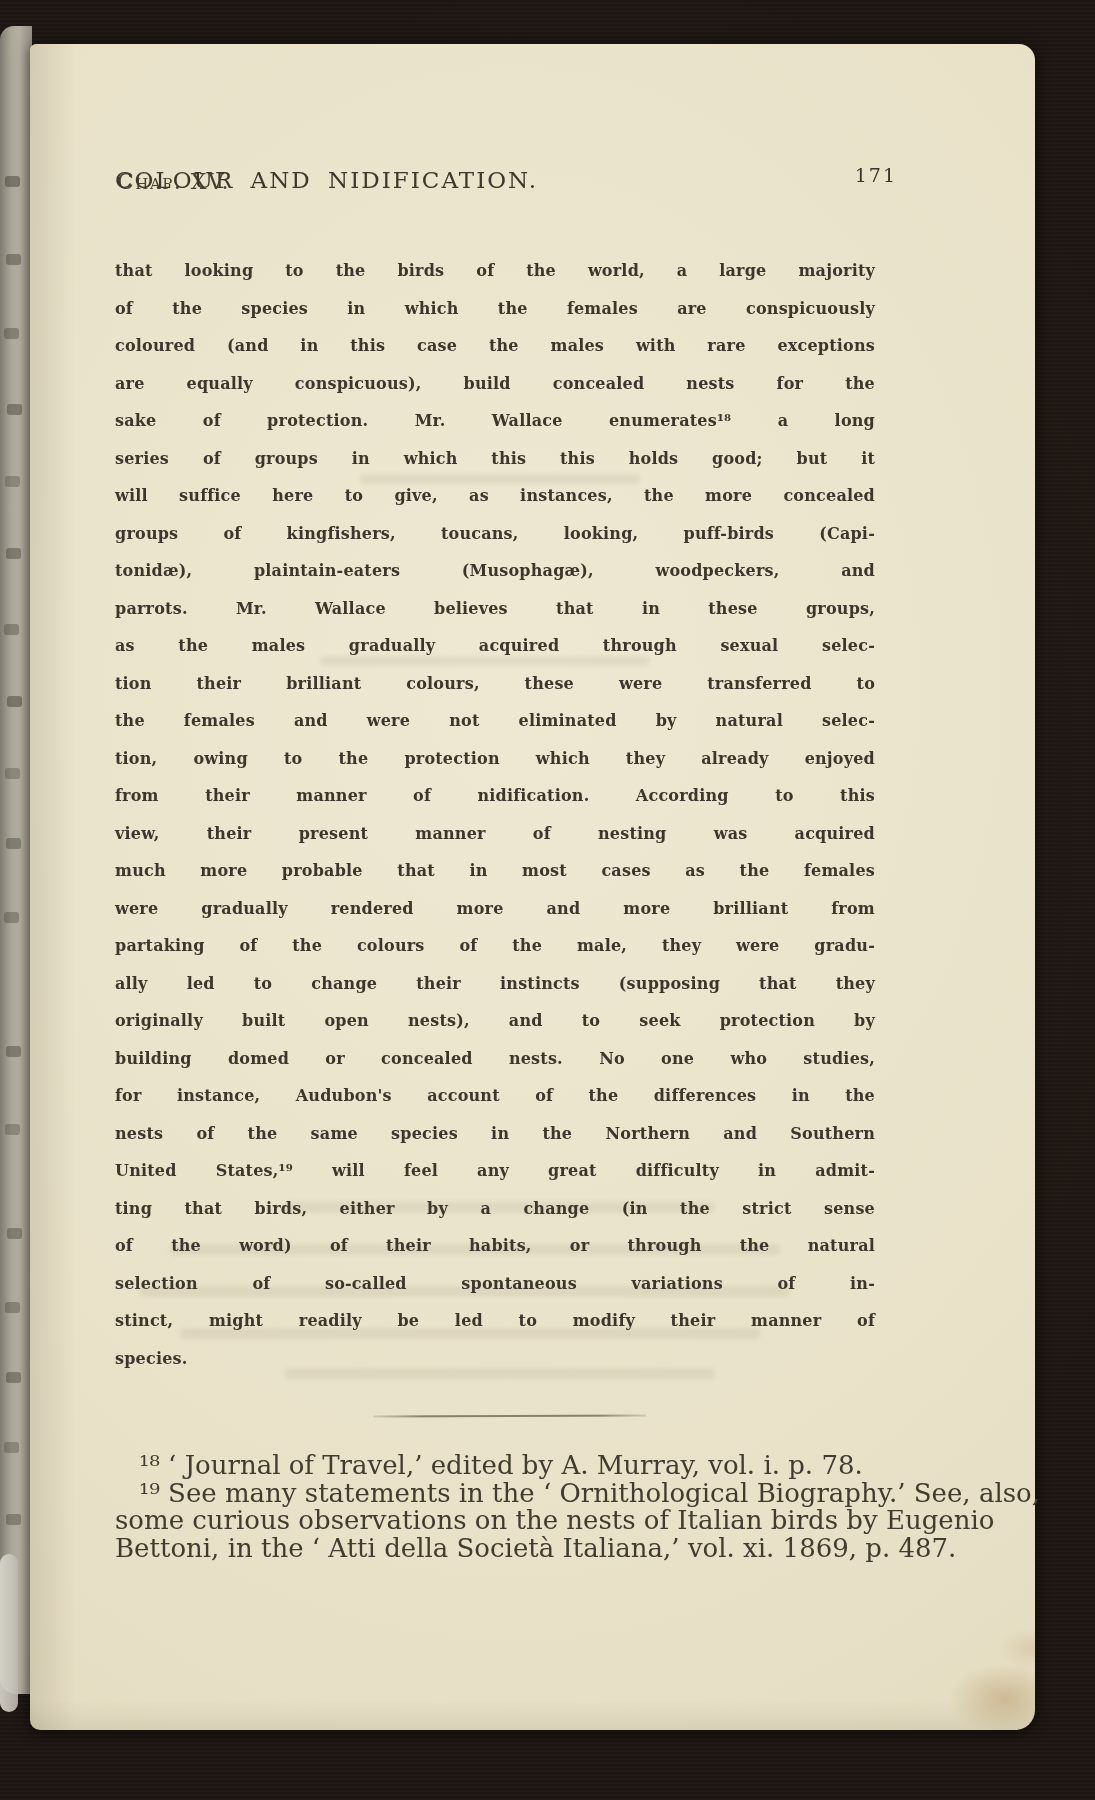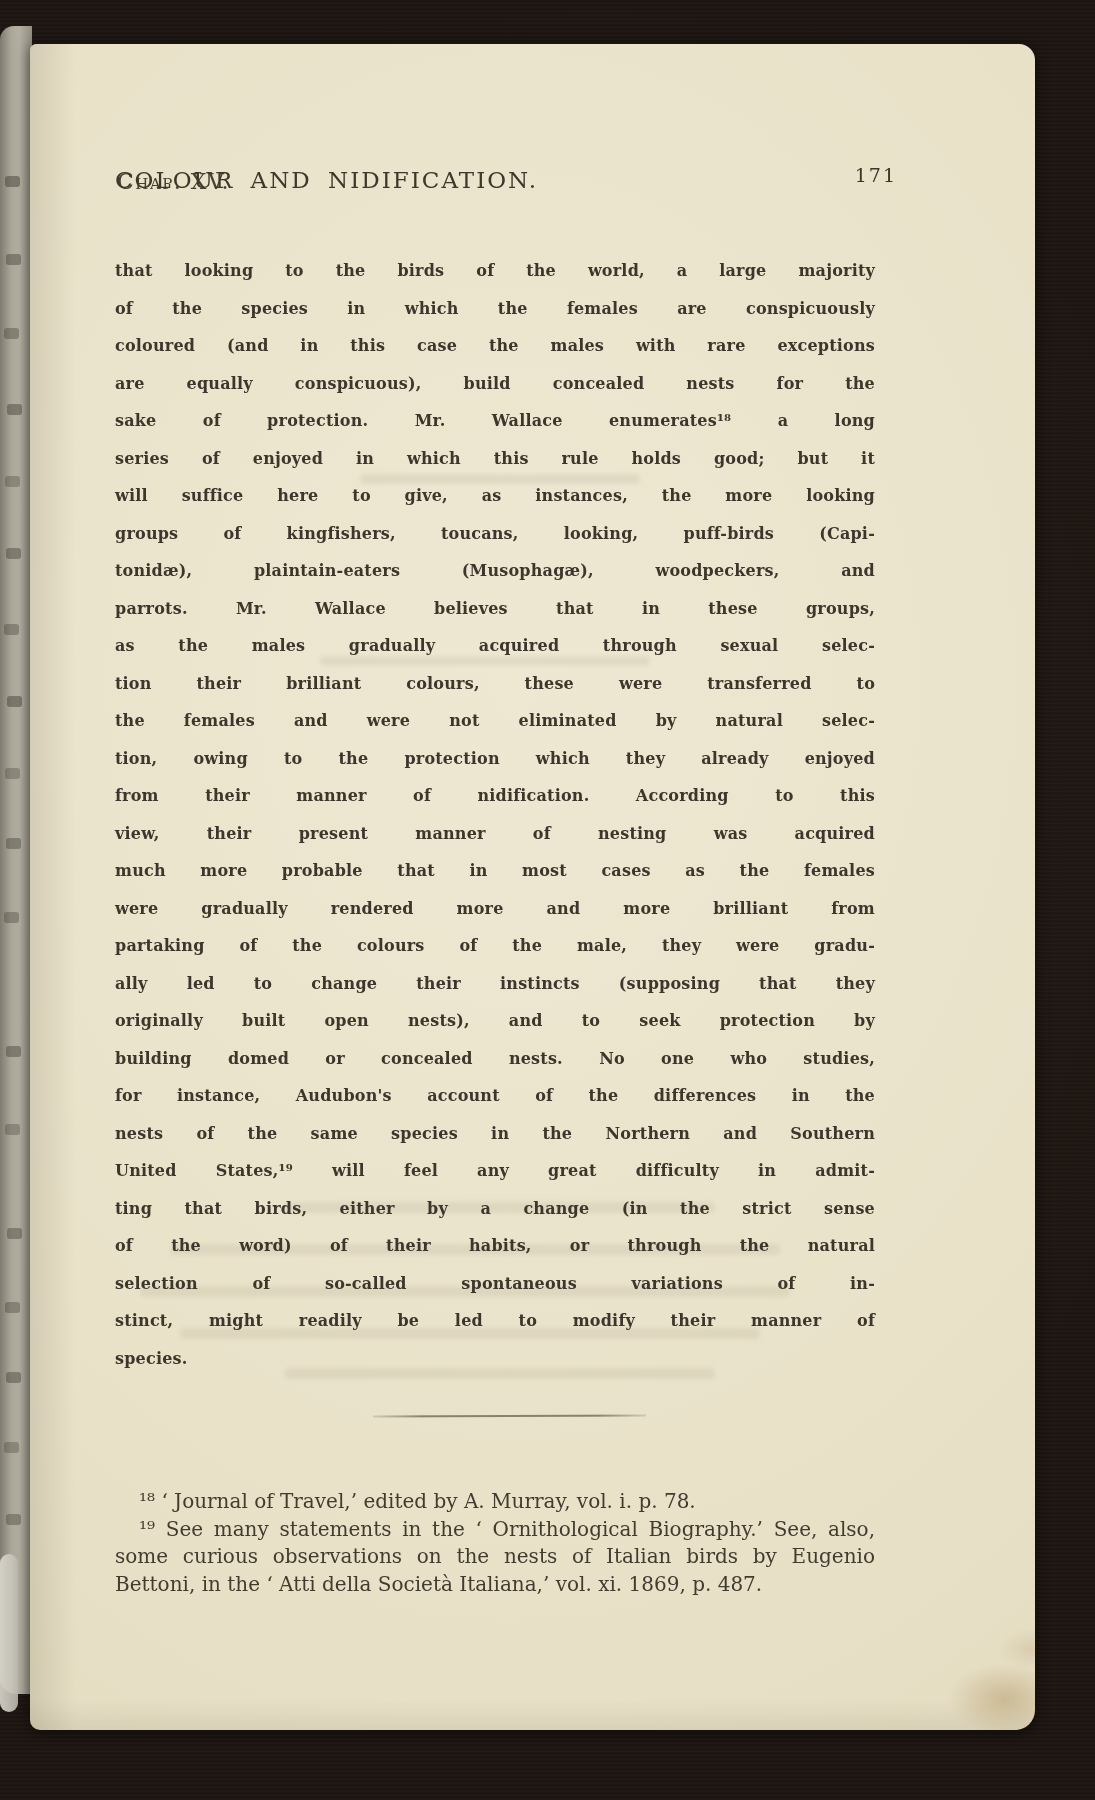--- a/index.html
+++ b/index.html
@@ -112,7 +112,7 @@
         <div class="body-line">coloured (and in this case the males with rare exceptions</div>
         <div class="body-line">are equally conspicuous), build concealed nests for the</div>
         <div class="body-line">sake of protection.  Mr. Wallace enumerates¹⁸ a long</div>
-        <div class="body-line">series of enjoyed in which this rule holds good; but it</div>
+        <div class="body-line">series of groups in which this this holds good; but it</div>
         <div class="body-line">will suffice here to give, as instances, the more looking</div>
         <div class="body-line">groups of kingfishers, toucans, looking, puff-birds (Capi-</div>
         <div class="body-line">tonidæ), plaintain-eaters (Musophagæ), woodpeckers, and</div>

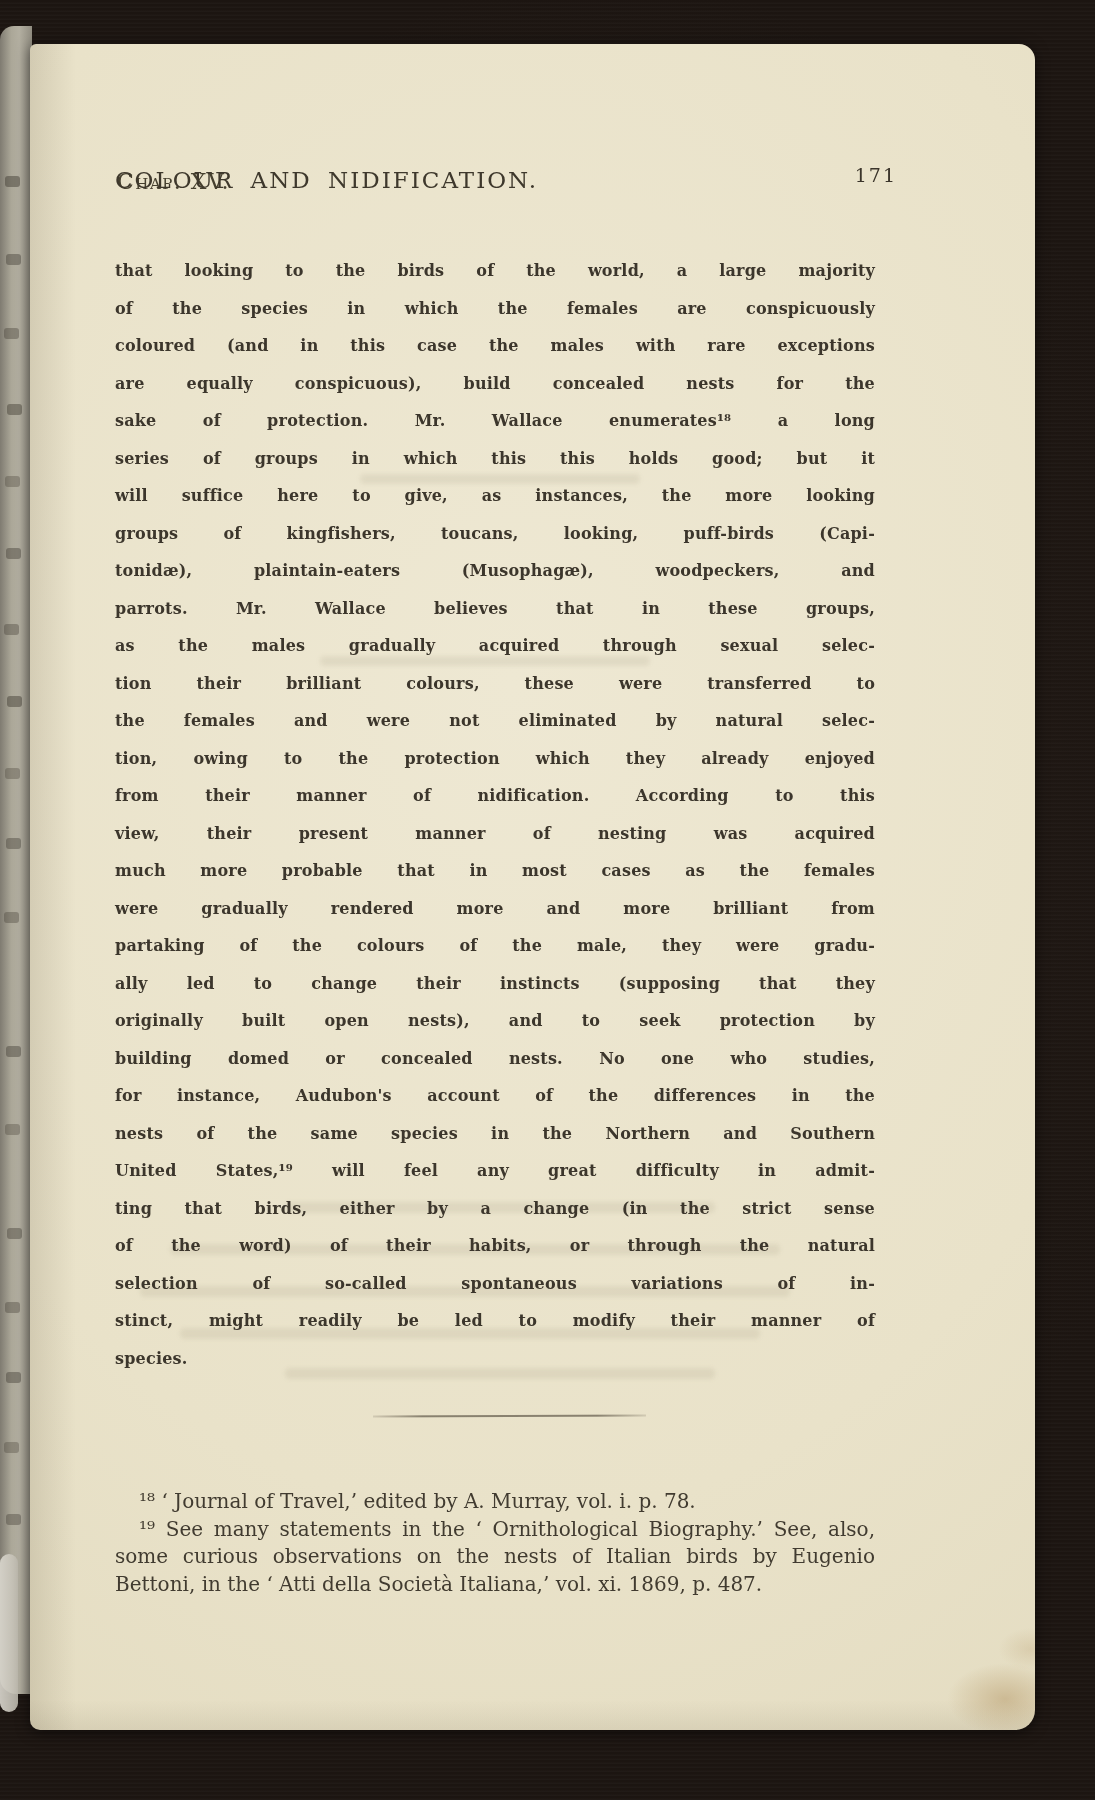--- a/index.html
+++ b/index.html
@@ -113,7 +113,7 @@
         <div class="body-line">are equally conspicuous), build concealed nests for the</div>
         <div class="body-line">sake of protection.  Mr. Wallace enumerates¹⁸ a long</div>
         <div class="body-line">series of groups in which this this holds good; but it</div>
-        <div class="body-line">will suffice here to give, as instances, the more looking</div>
+        <div class="body-line">will suffice here to give, as instances, the more concealed</div>
         <div class="body-line">groups of kingfishers, toucans, looking, puff-birds (Capi-</div>
         <div class="body-line">tonidæ), plaintain-eaters (Musophagæ), woodpeckers, and</div>
         <div class="body-line">parrots.  Mr. Wallace believes that in these groups,</div>

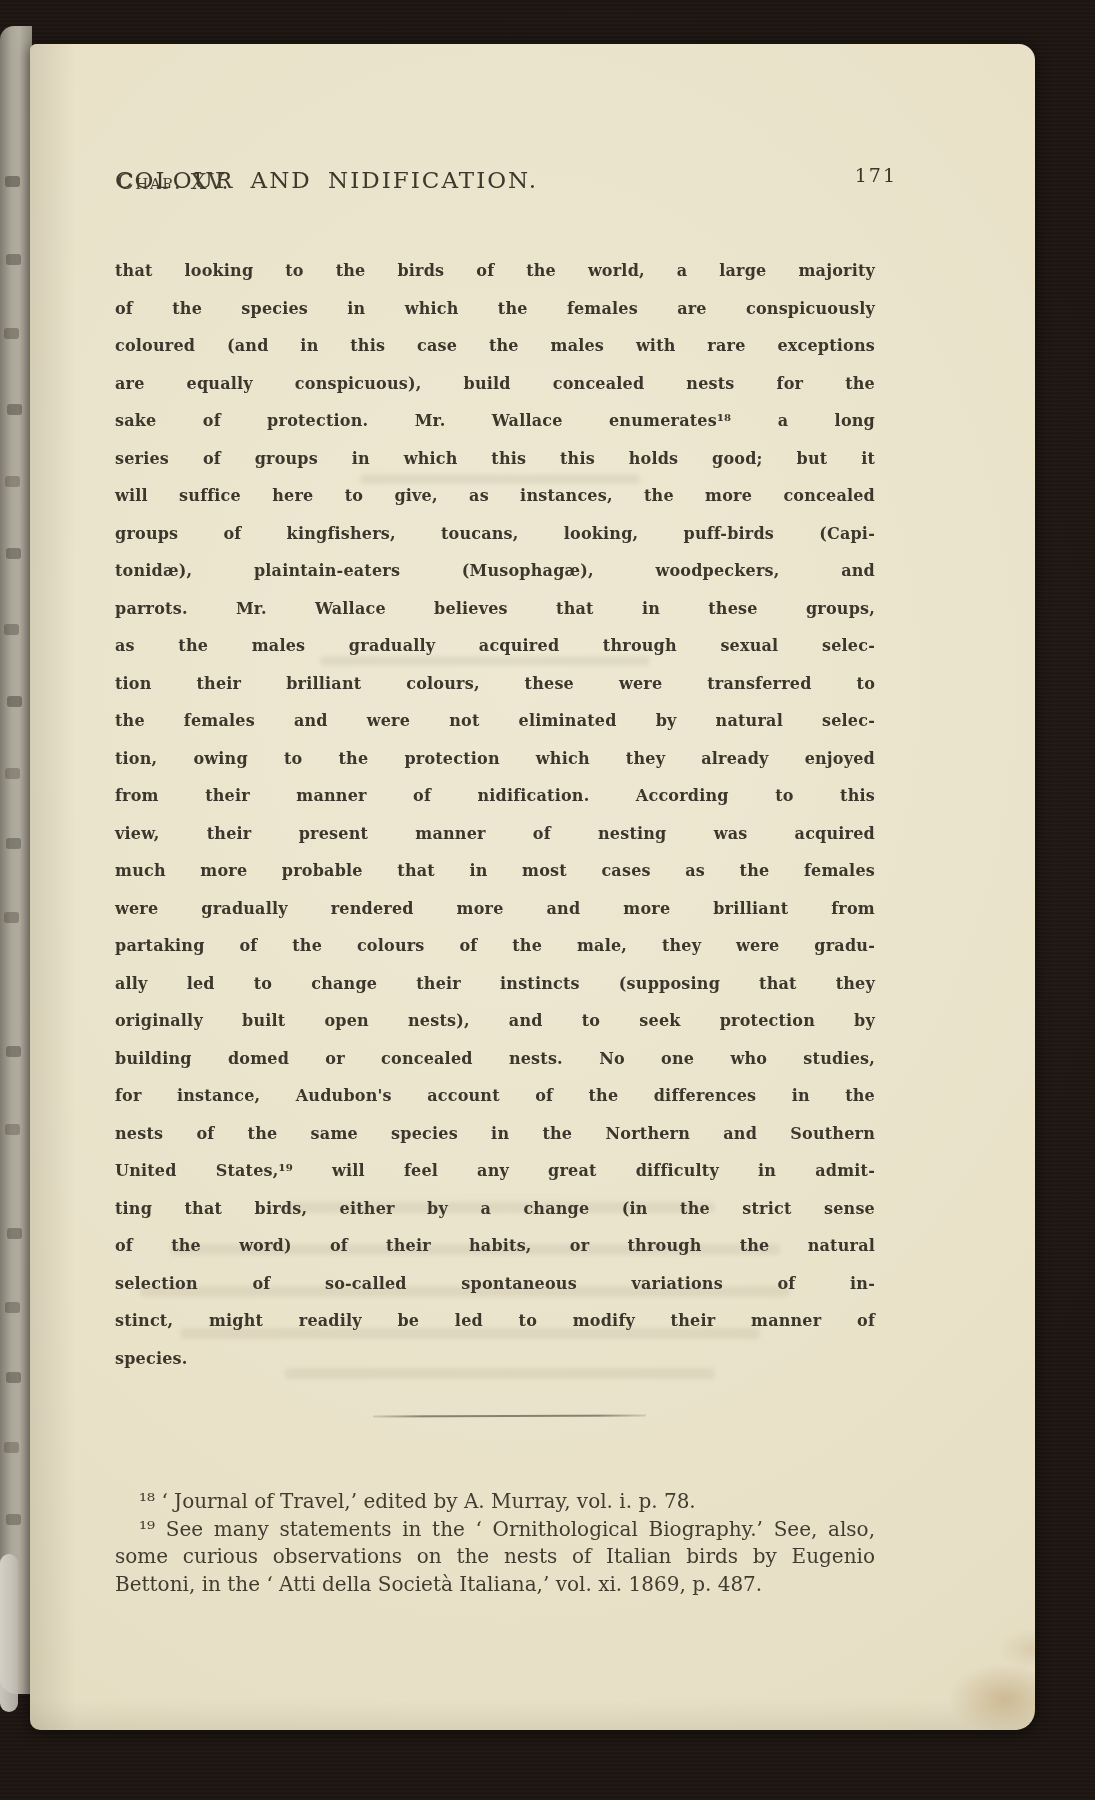--- a/index.html
+++ b/index.html
@@ -73,7 +73,7 @@
   }
   .footnotes{
     position:absolute;top:1408px;left:85px;width:760px;
-    font-size:20px;line-height:27.5px;color:#413b30;margin-top:36px;
+    font-size:26px;line-height:27.5px;color:#413b30;
   }
   .fn-line{text-align:justify;text-align-last:justify;white-space:nowrap;}
   .fn-line:nth-child(1){text-align-last:left;text-indent:24px;}

